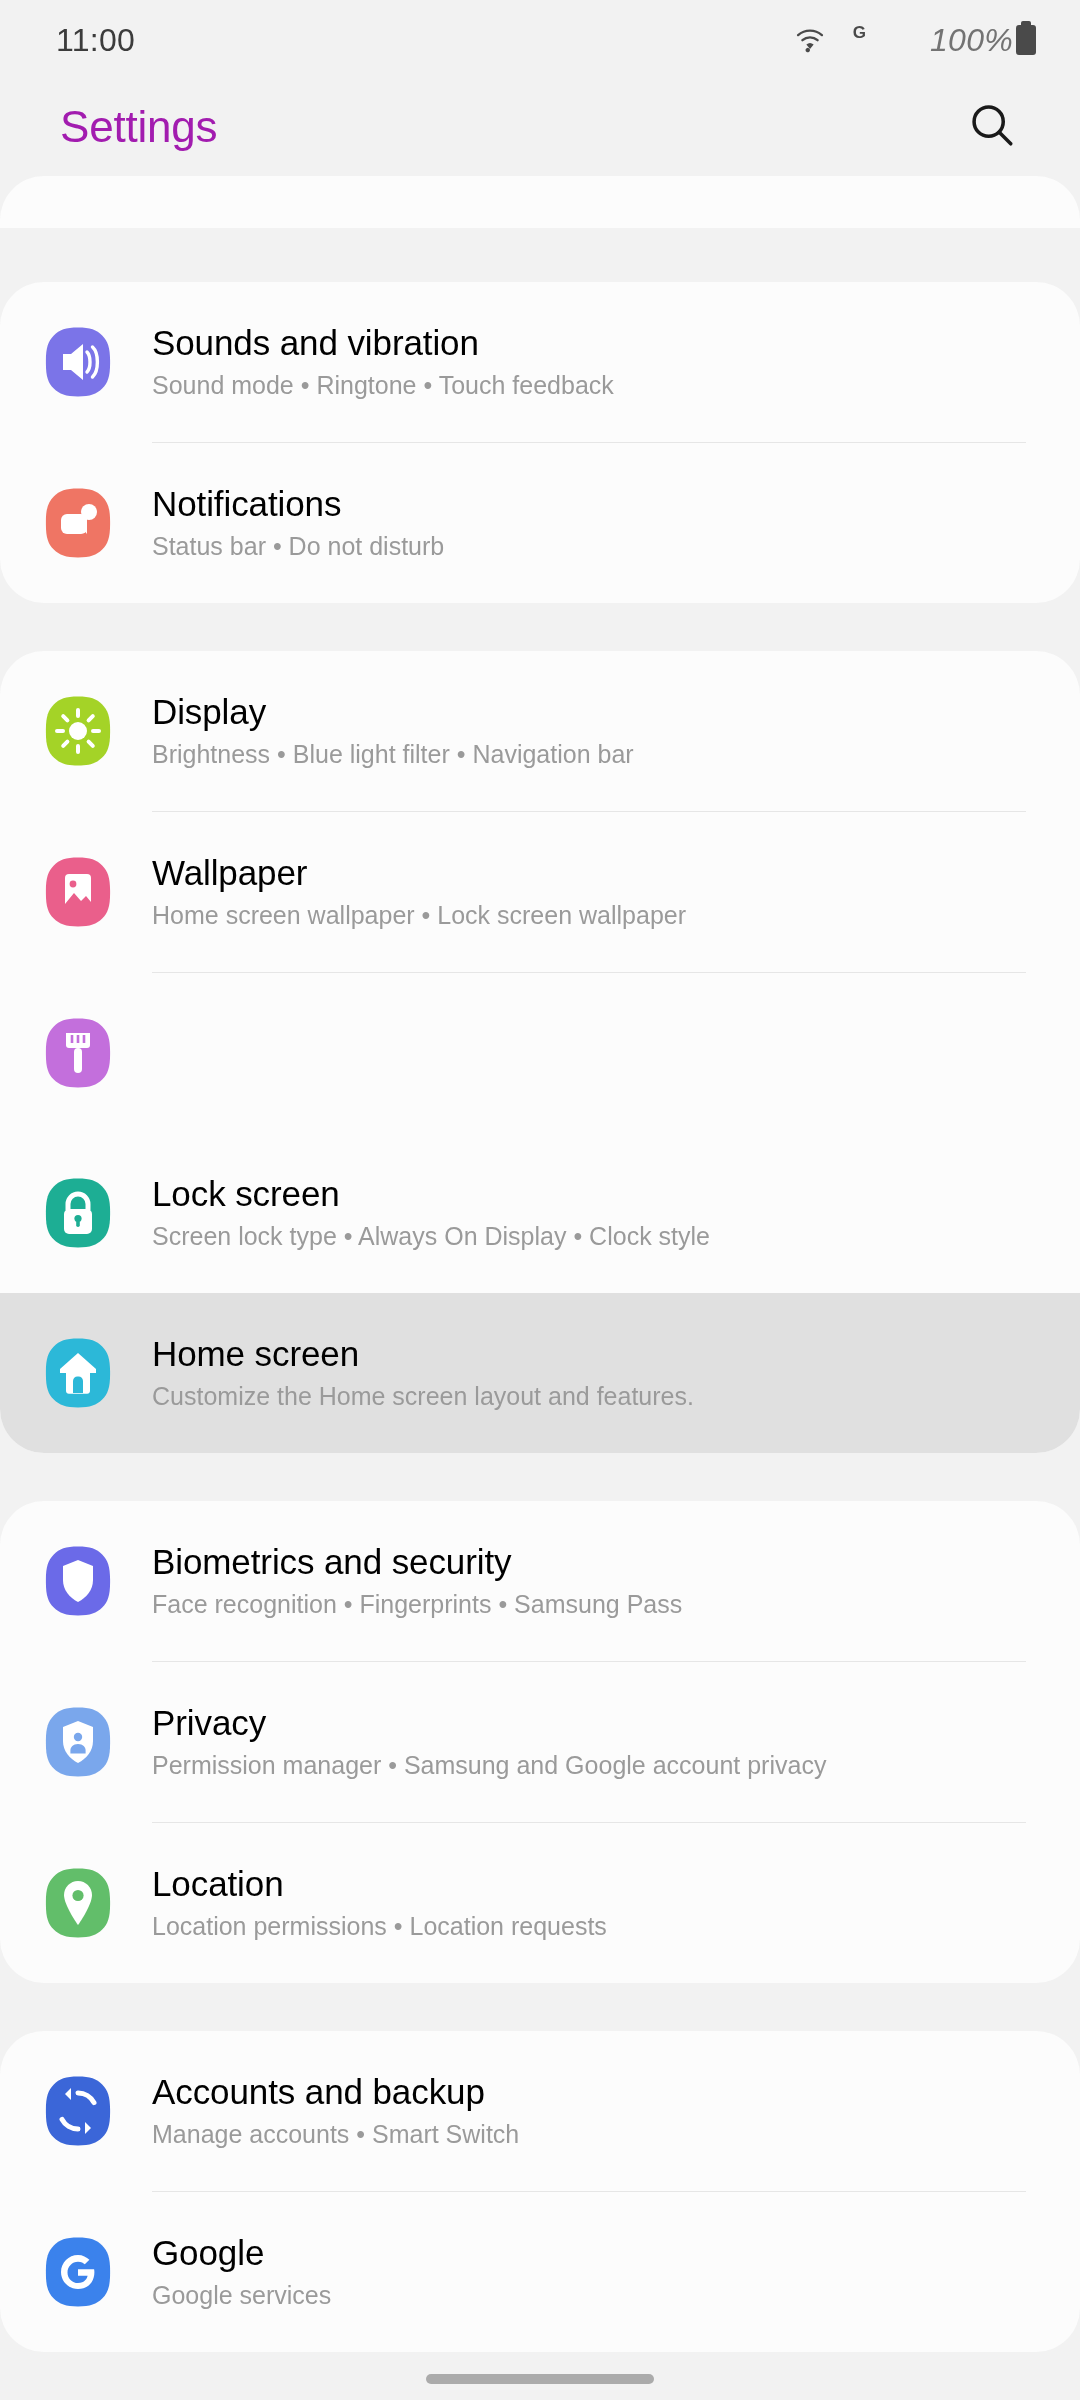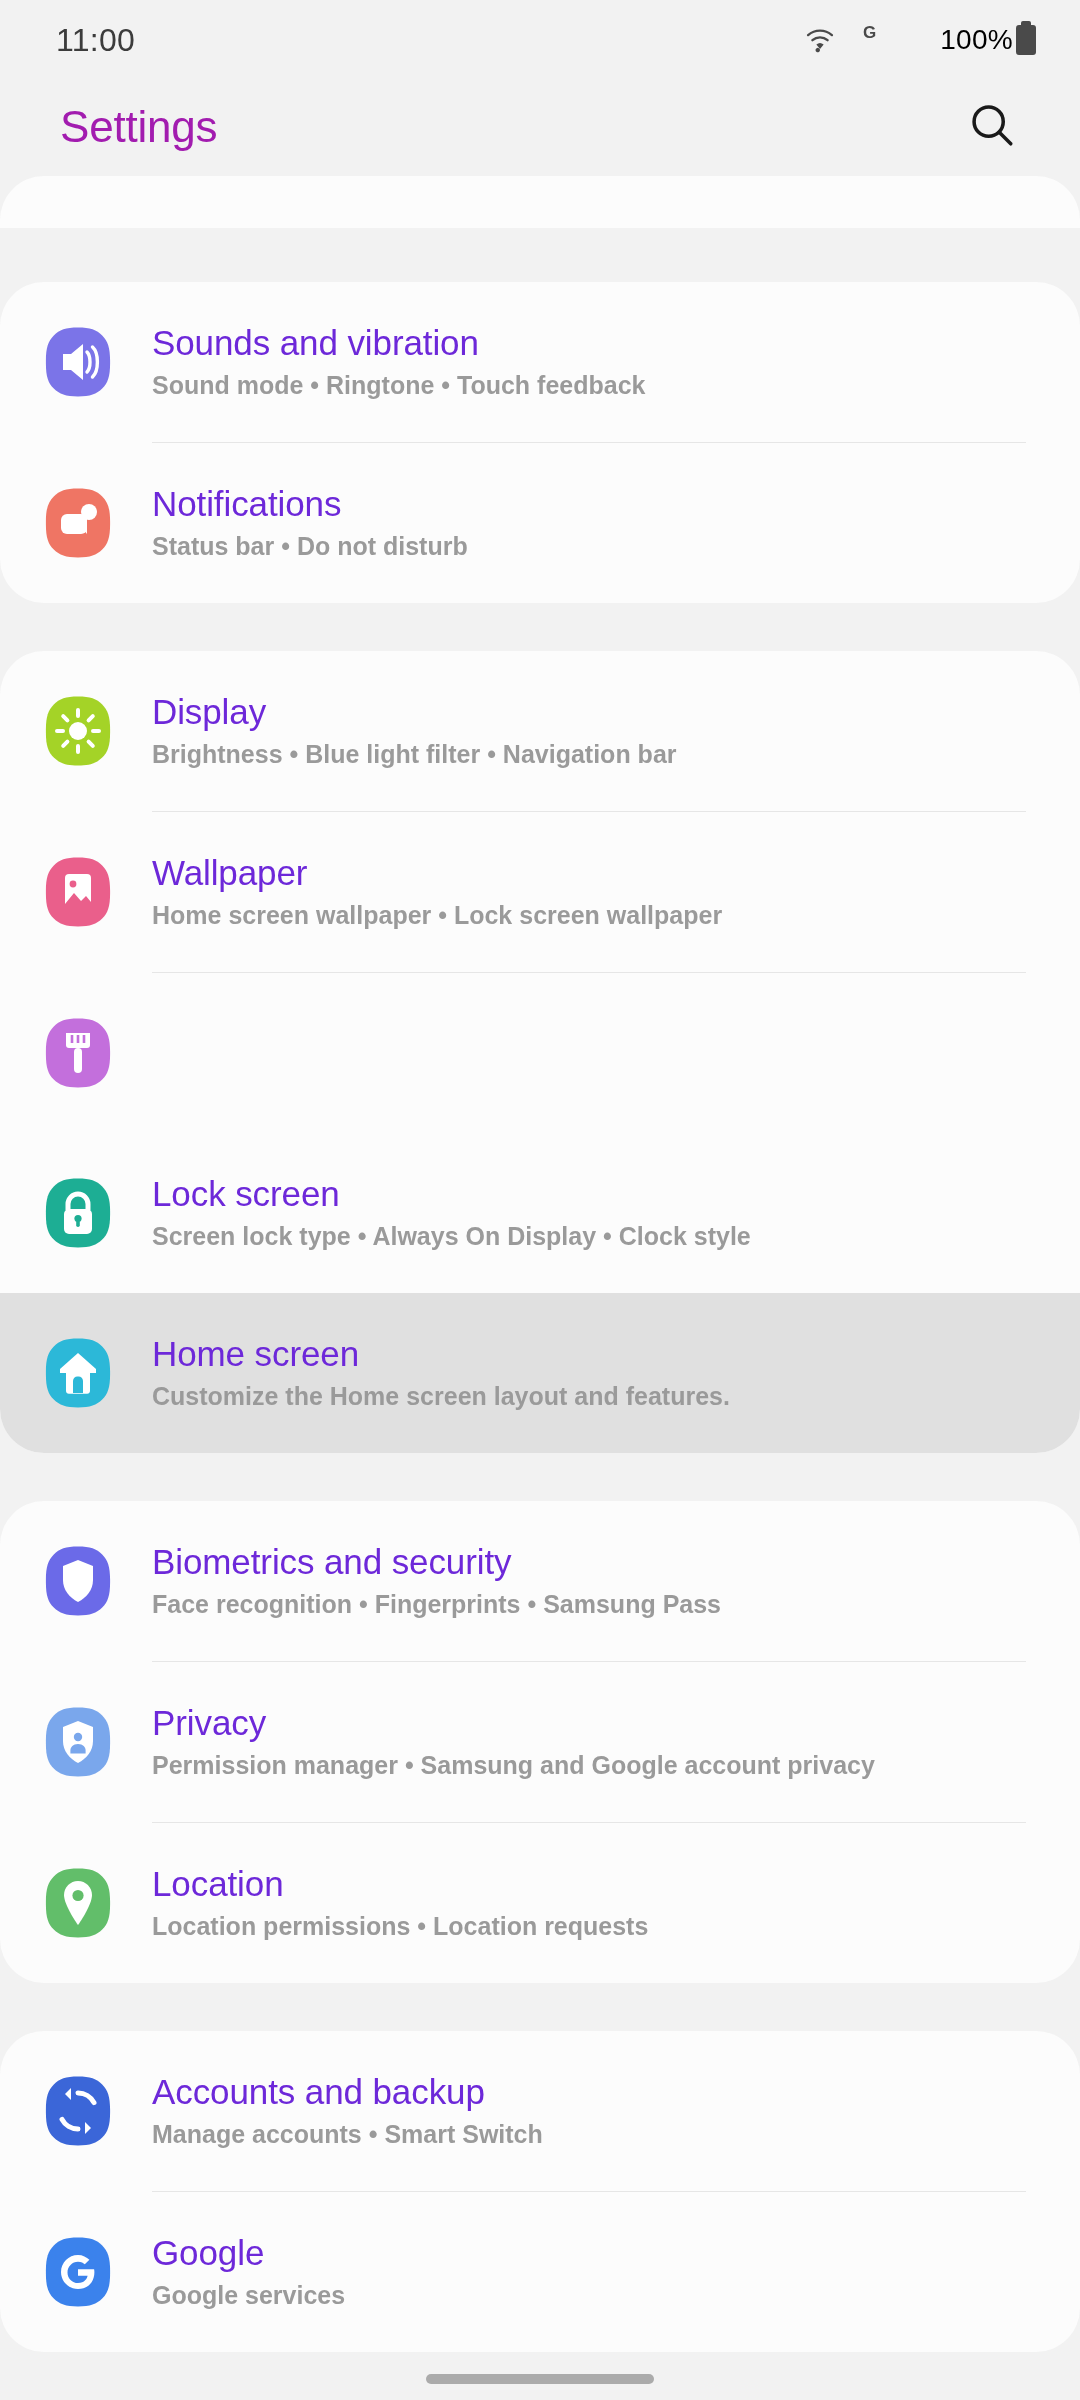--- a/index.html
+++ b/index.html
@@ -22,7 +22,7 @@
   .sb-wifi { width:34px; height:28px; position:relative; margin-right:26px; }
   .sb-g { font-size:17px; color:#4A4A4A; font-weight:bold; margin-right:64px;
           position:relative; top:-7px; }
-  .sb-batt-text { font-size:28px; color:#000000; letter-spacing:.3px; }
+  .sb-batt-text { font-size:32px; color:#737373; letter-spacing:.3px;font-style:italic; }
   .sb-batt {
     width:20px; height:30px; background:#4A4A4A; border-radius:3px;
     margin-left:3px; position:relative;

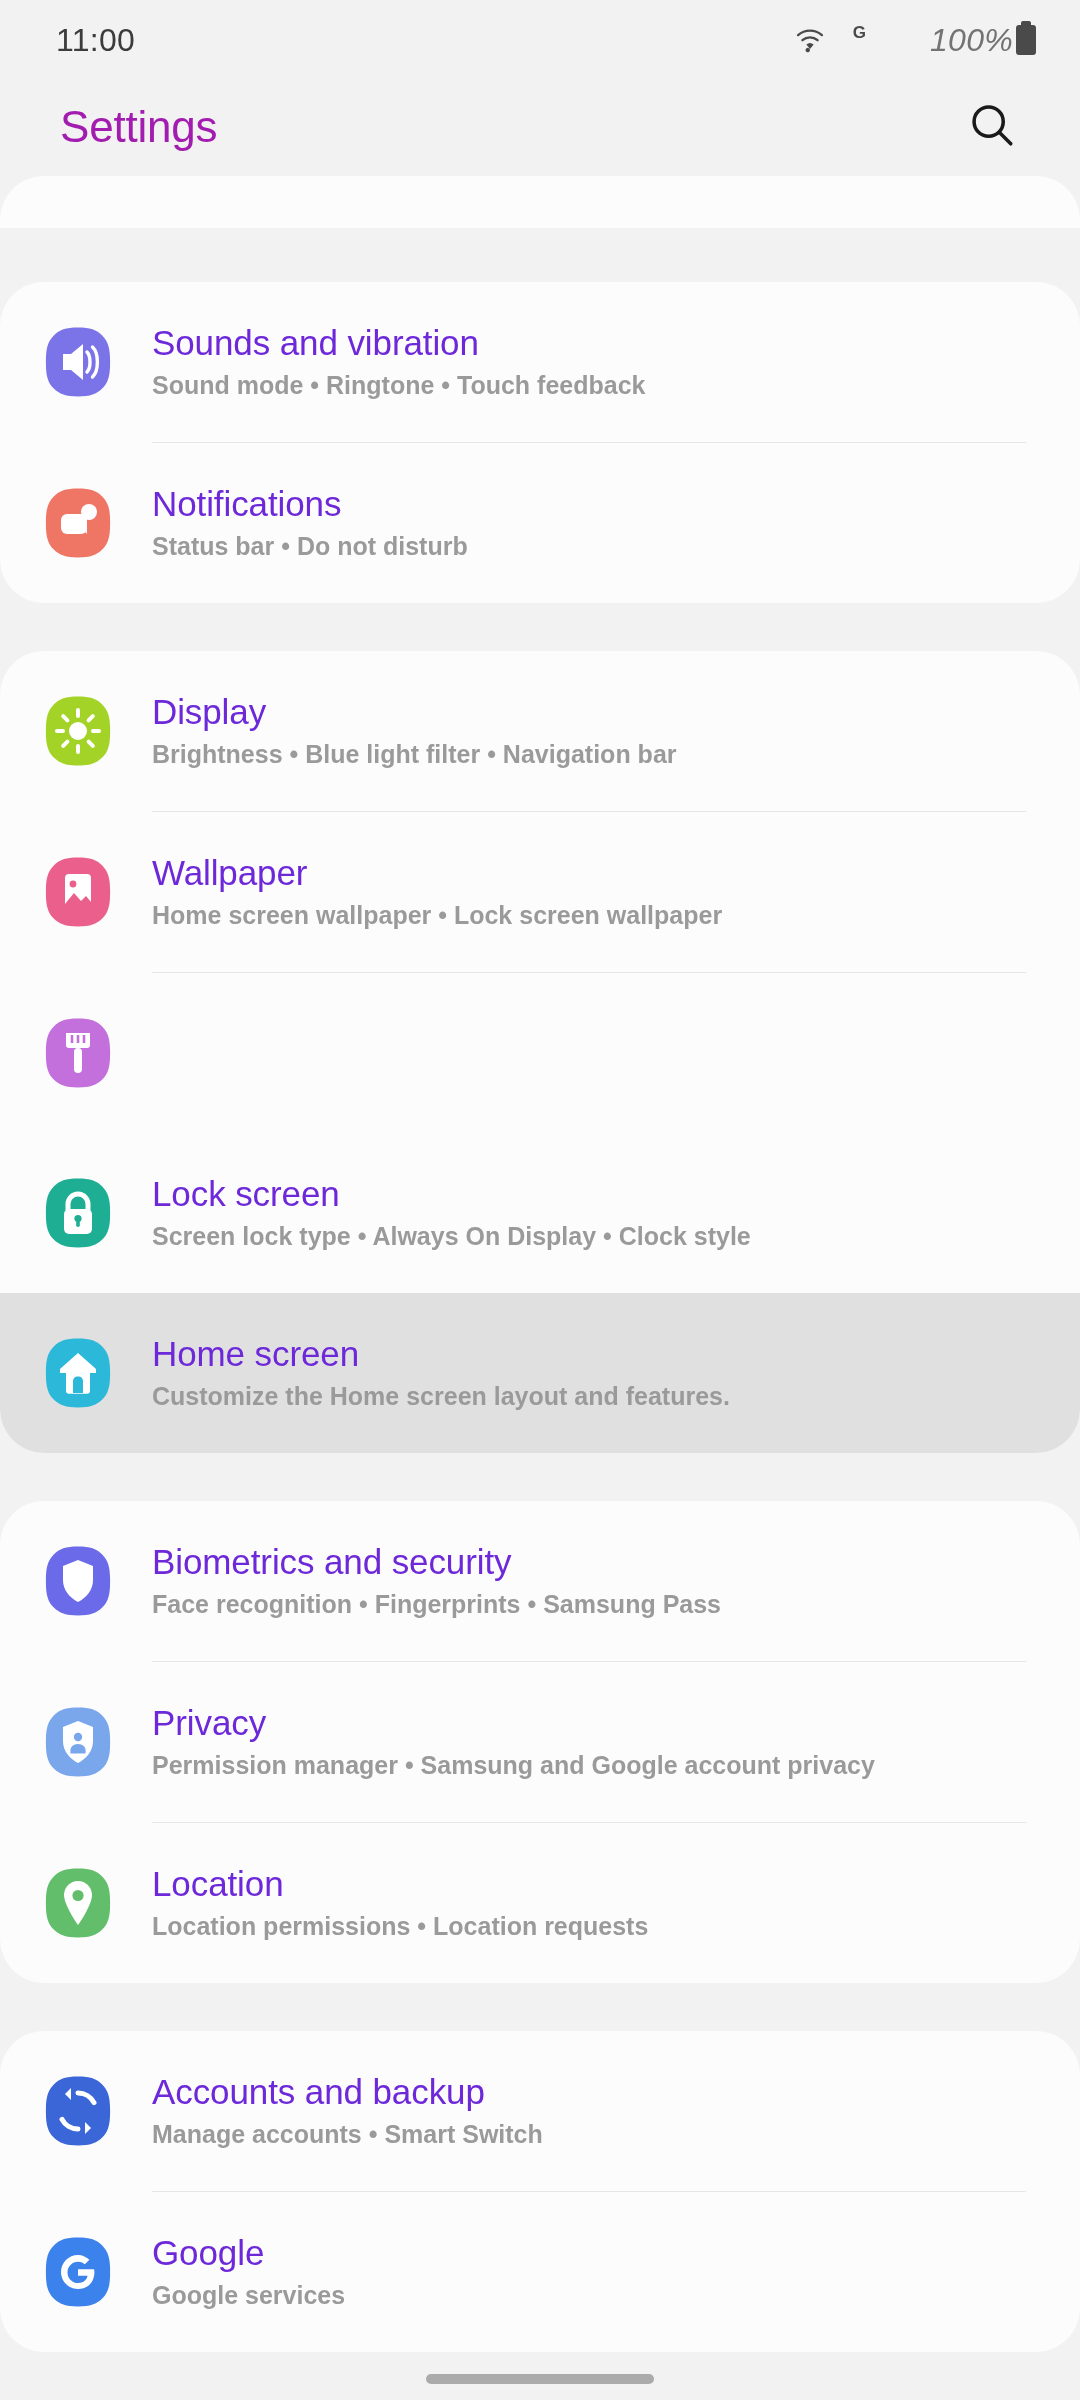--- a/index.html
+++ b/index.html
@@ -69,7 +69,7 @@
   .squircle svg { display:block; }
 
   .row-text { display:flex; flex-direction:column; gap:9px; min-width:0; }
-  .row-title { font-size:35px; color:#6d28d9; line-height:1.12; letter-spacing:-.1px; }
+  .row-title { font-size:35px; color:#000000; line-height:1.12; letter-spacing:-.1px; }
   .row-sub { font-size:25px; color:#9A9A9A; line-height:1.18; white-space:nowrap;font-weight:bold; }
 
   .divider {

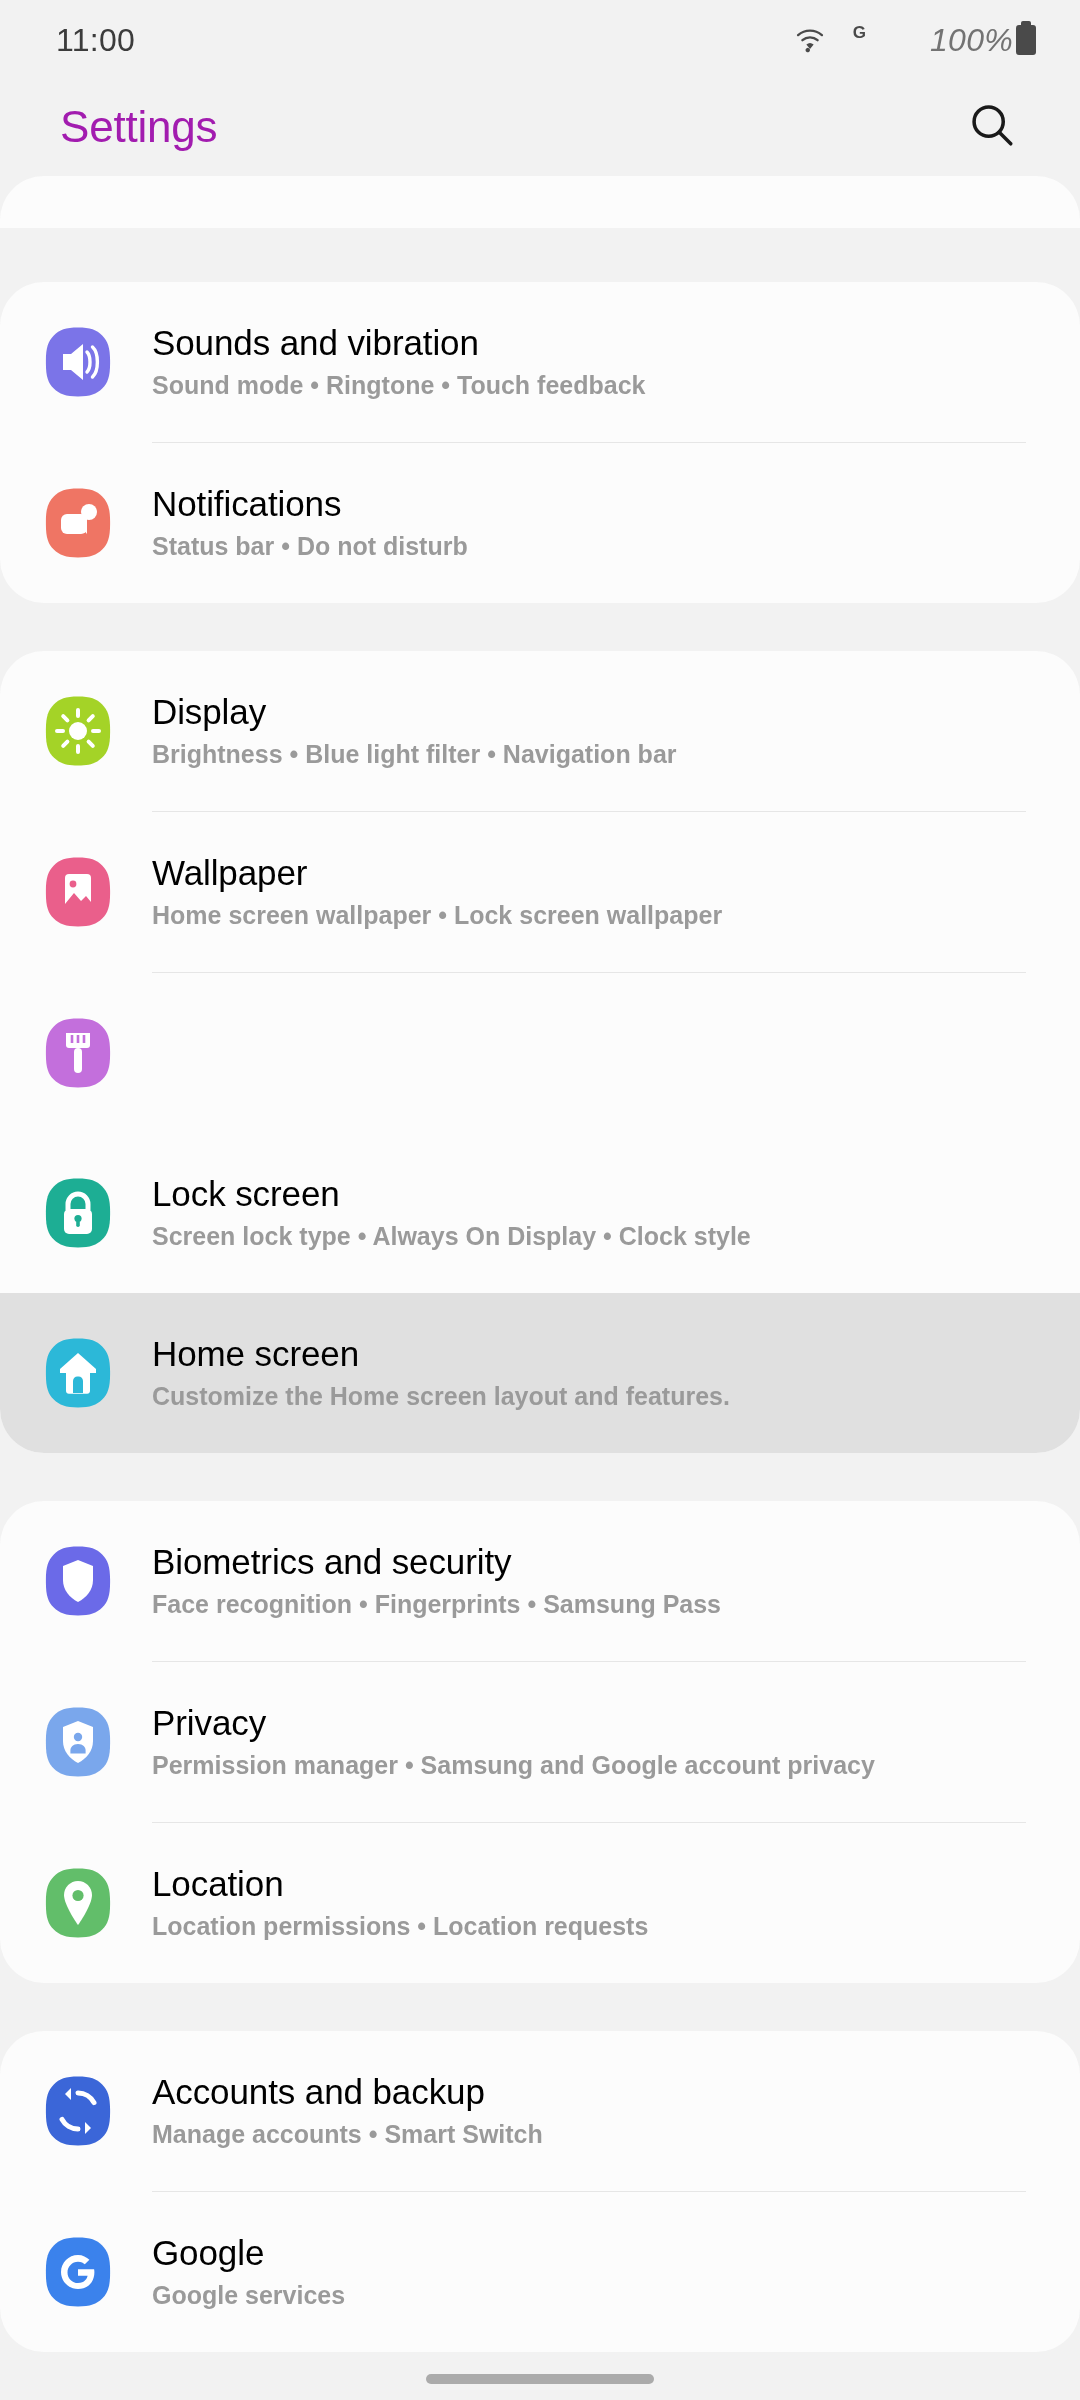--- a/index.html
+++ b/index.html
@@ -70,7 +70,7 @@
 
   .row-text { display:flex; flex-direction:column; gap:9px; min-width:0; }
   .row-title { font-size:35px; color:#000000; line-height:1.12; letter-spacing:-.1px; }
-  .row-sub { font-size:25px; color:#9A9A9A; line-height:1.18; white-space:nowrap;font-weight:bold; }
+  .row-sub { font-size:25px; color:#9A9A9A; line-height:1.18; white-space:nowrap; }
 
   .divider {
     height:1px; background:#E6E6E6; margin-left:152px; margin-right:54px;

